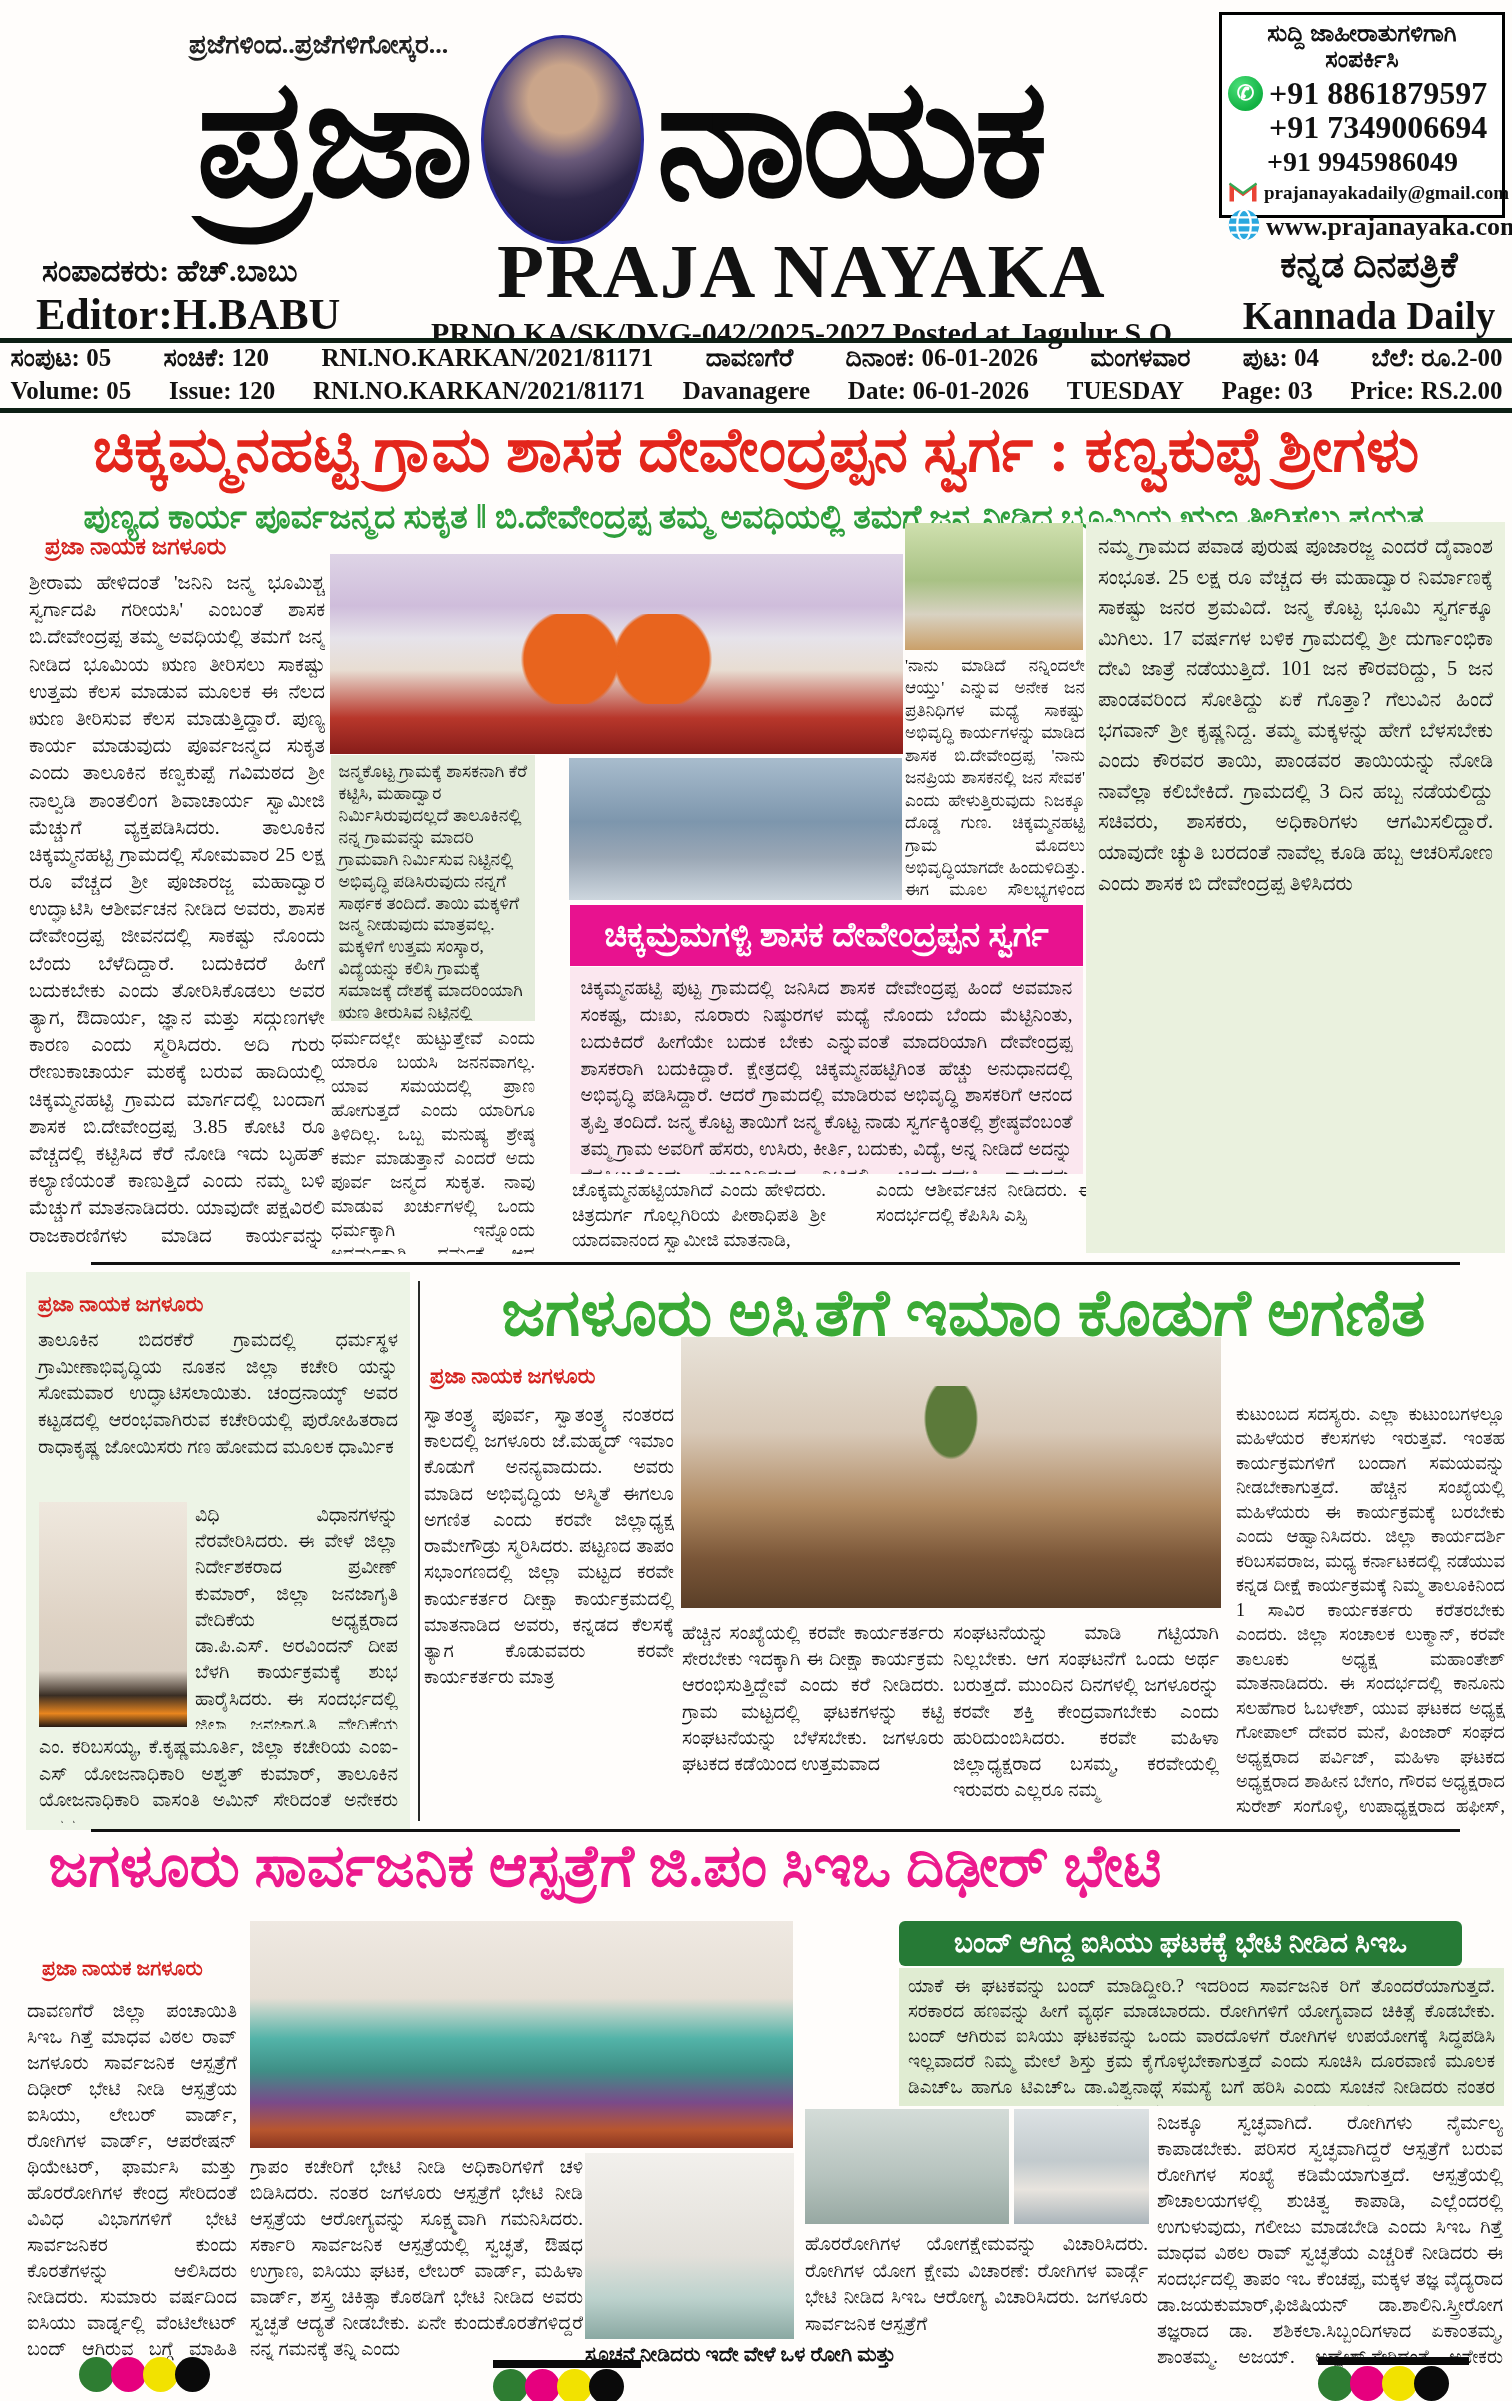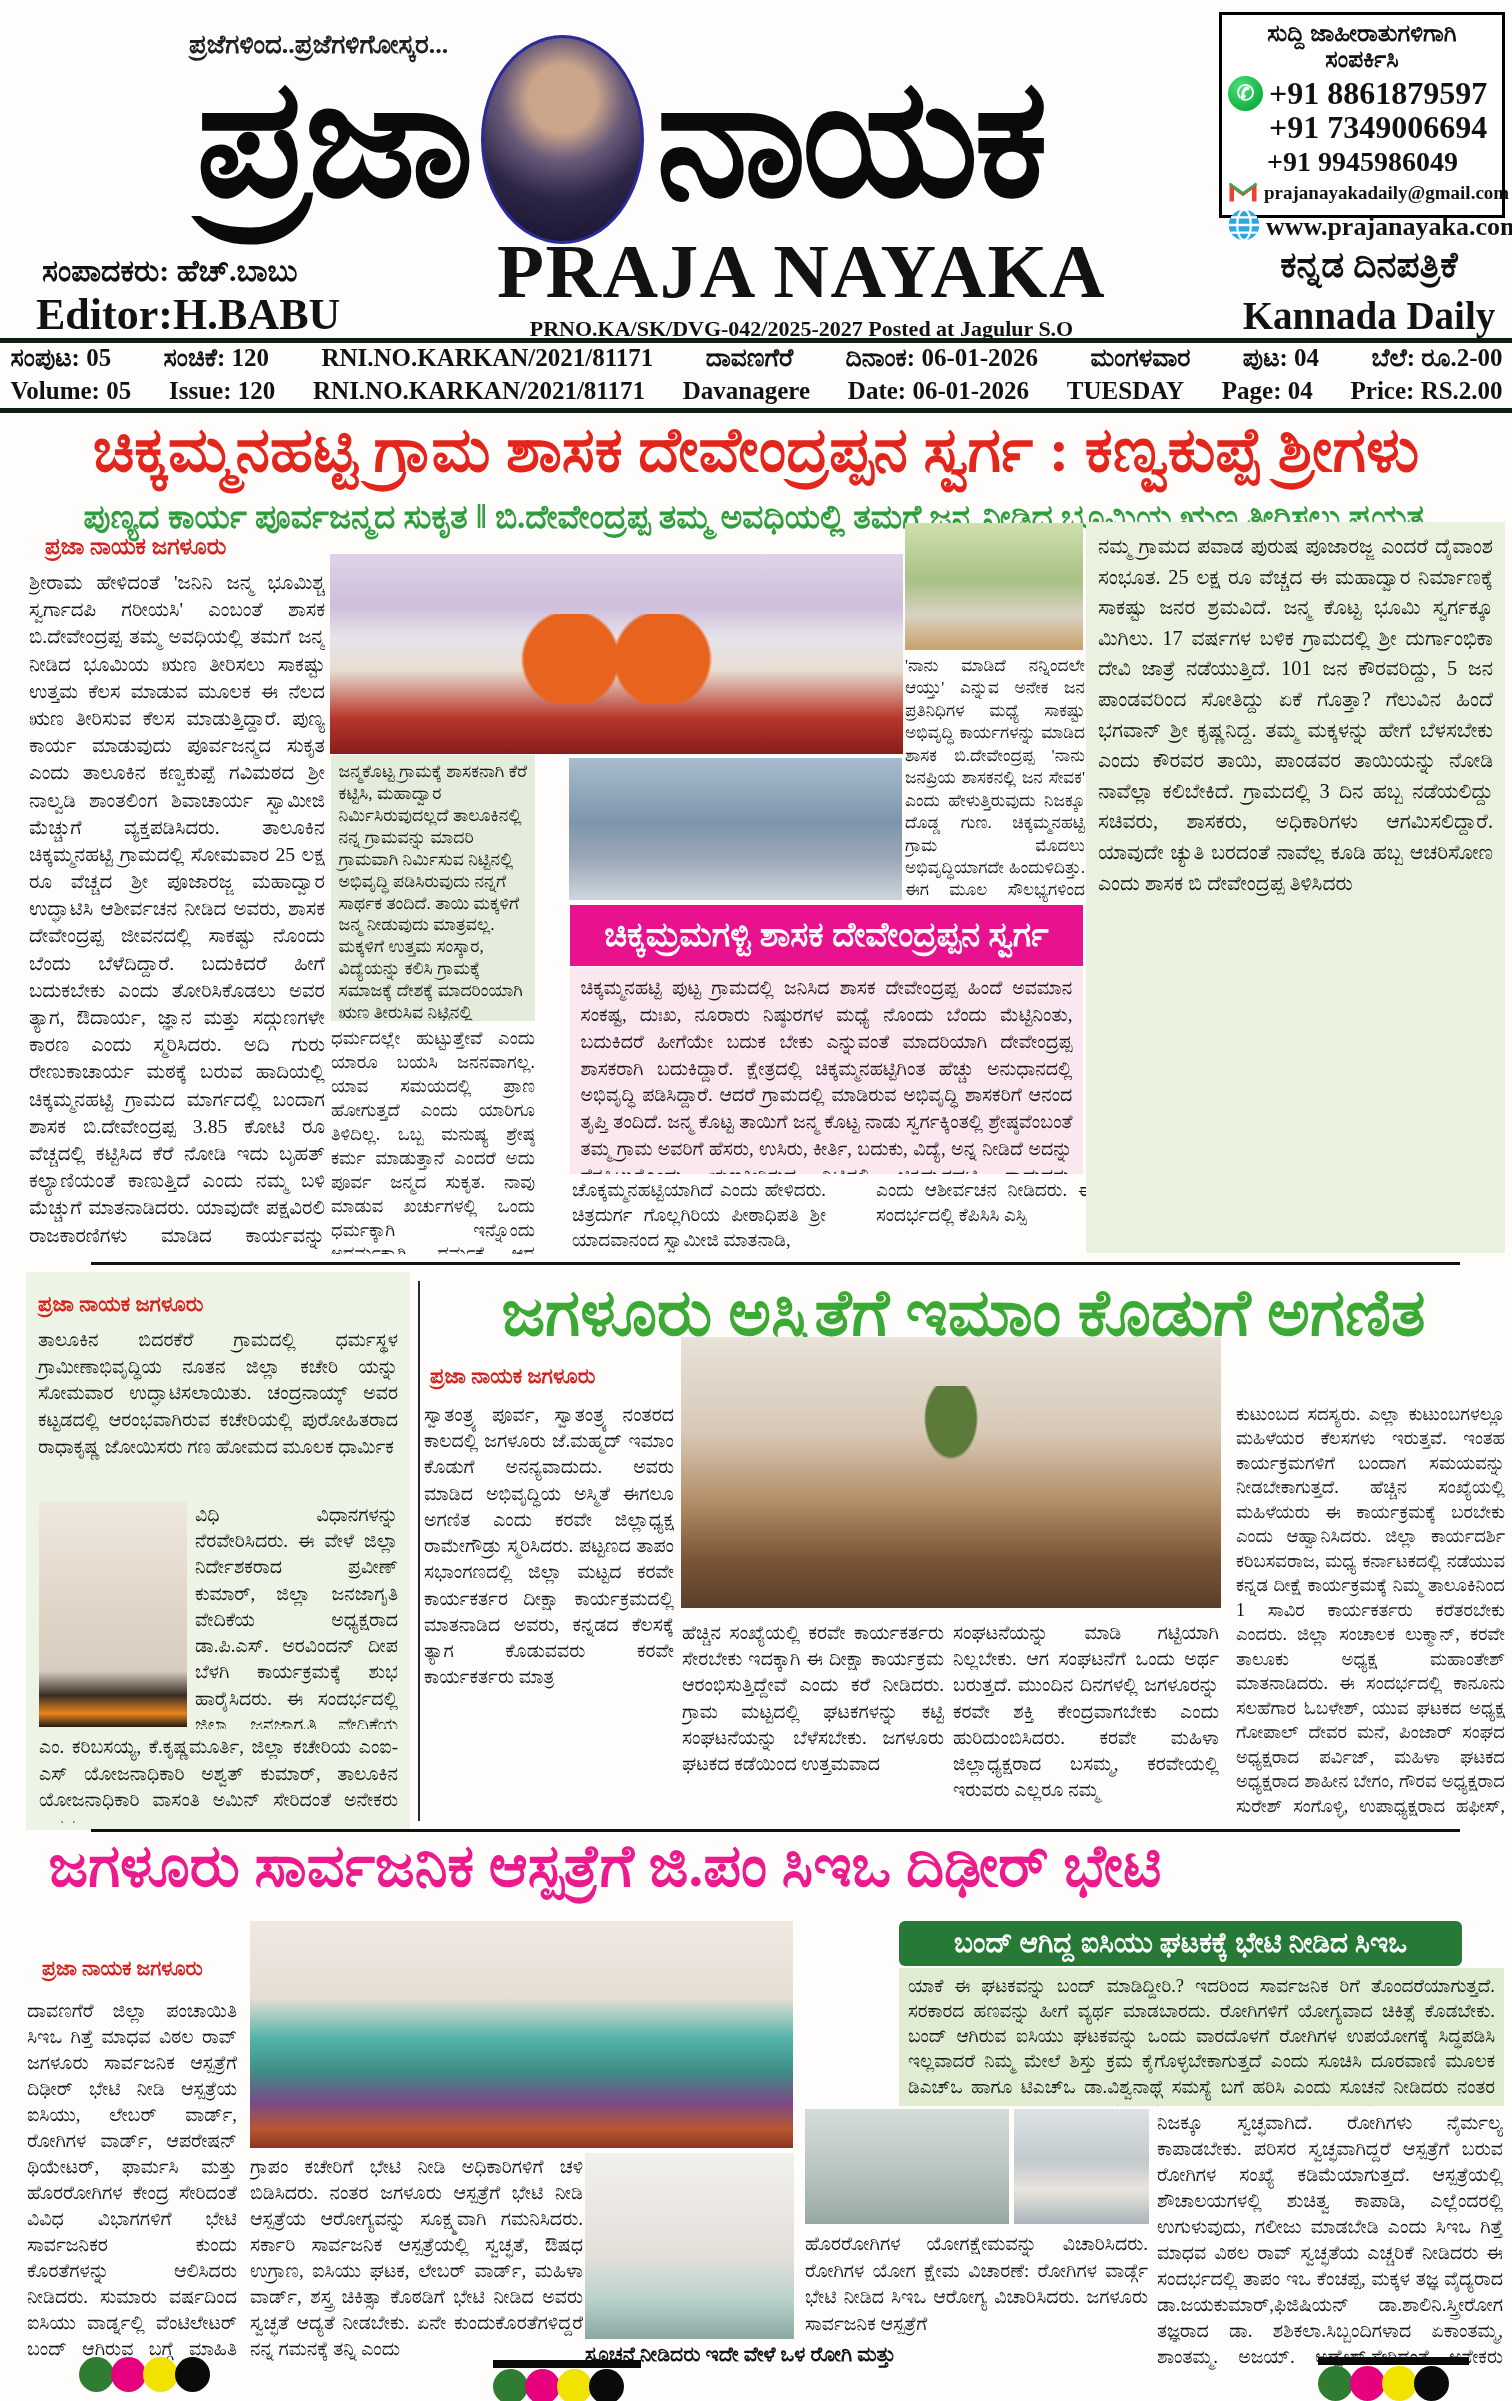--- a/index.html
+++ b/index.html
@@ -19,7 +19,7 @@
   .ed-kn{left:42px;top:254px;font-size:30px;font-weight:bold;}
   .ed-en{left:36px;top:289px;font-size:44px;font-weight:bold;}
   .ten{left:408px;top:227px;width:787px;font-size:77px;font-weight:900;letter-spacing:1.5px;}
-  .prno{left:378px;top:316px;width:847px;font-size:22px;font-weight:bold;text-align:center;}
+  .prno{left:378px;top:316px;width:847px;font-size:30px;font-weight:bold;text-align:center;}
   .dkn{left:1233px;top:244px;width:272px;font-size:36px;font-weight:bold;}
   .den{left:1233px;top:293px;width:272px;font-size:39px;font-weight:bold;}
   .cbox{left:1219px;top:12px;width:286px;height:206px;border:3px solid #000;background:#fff;

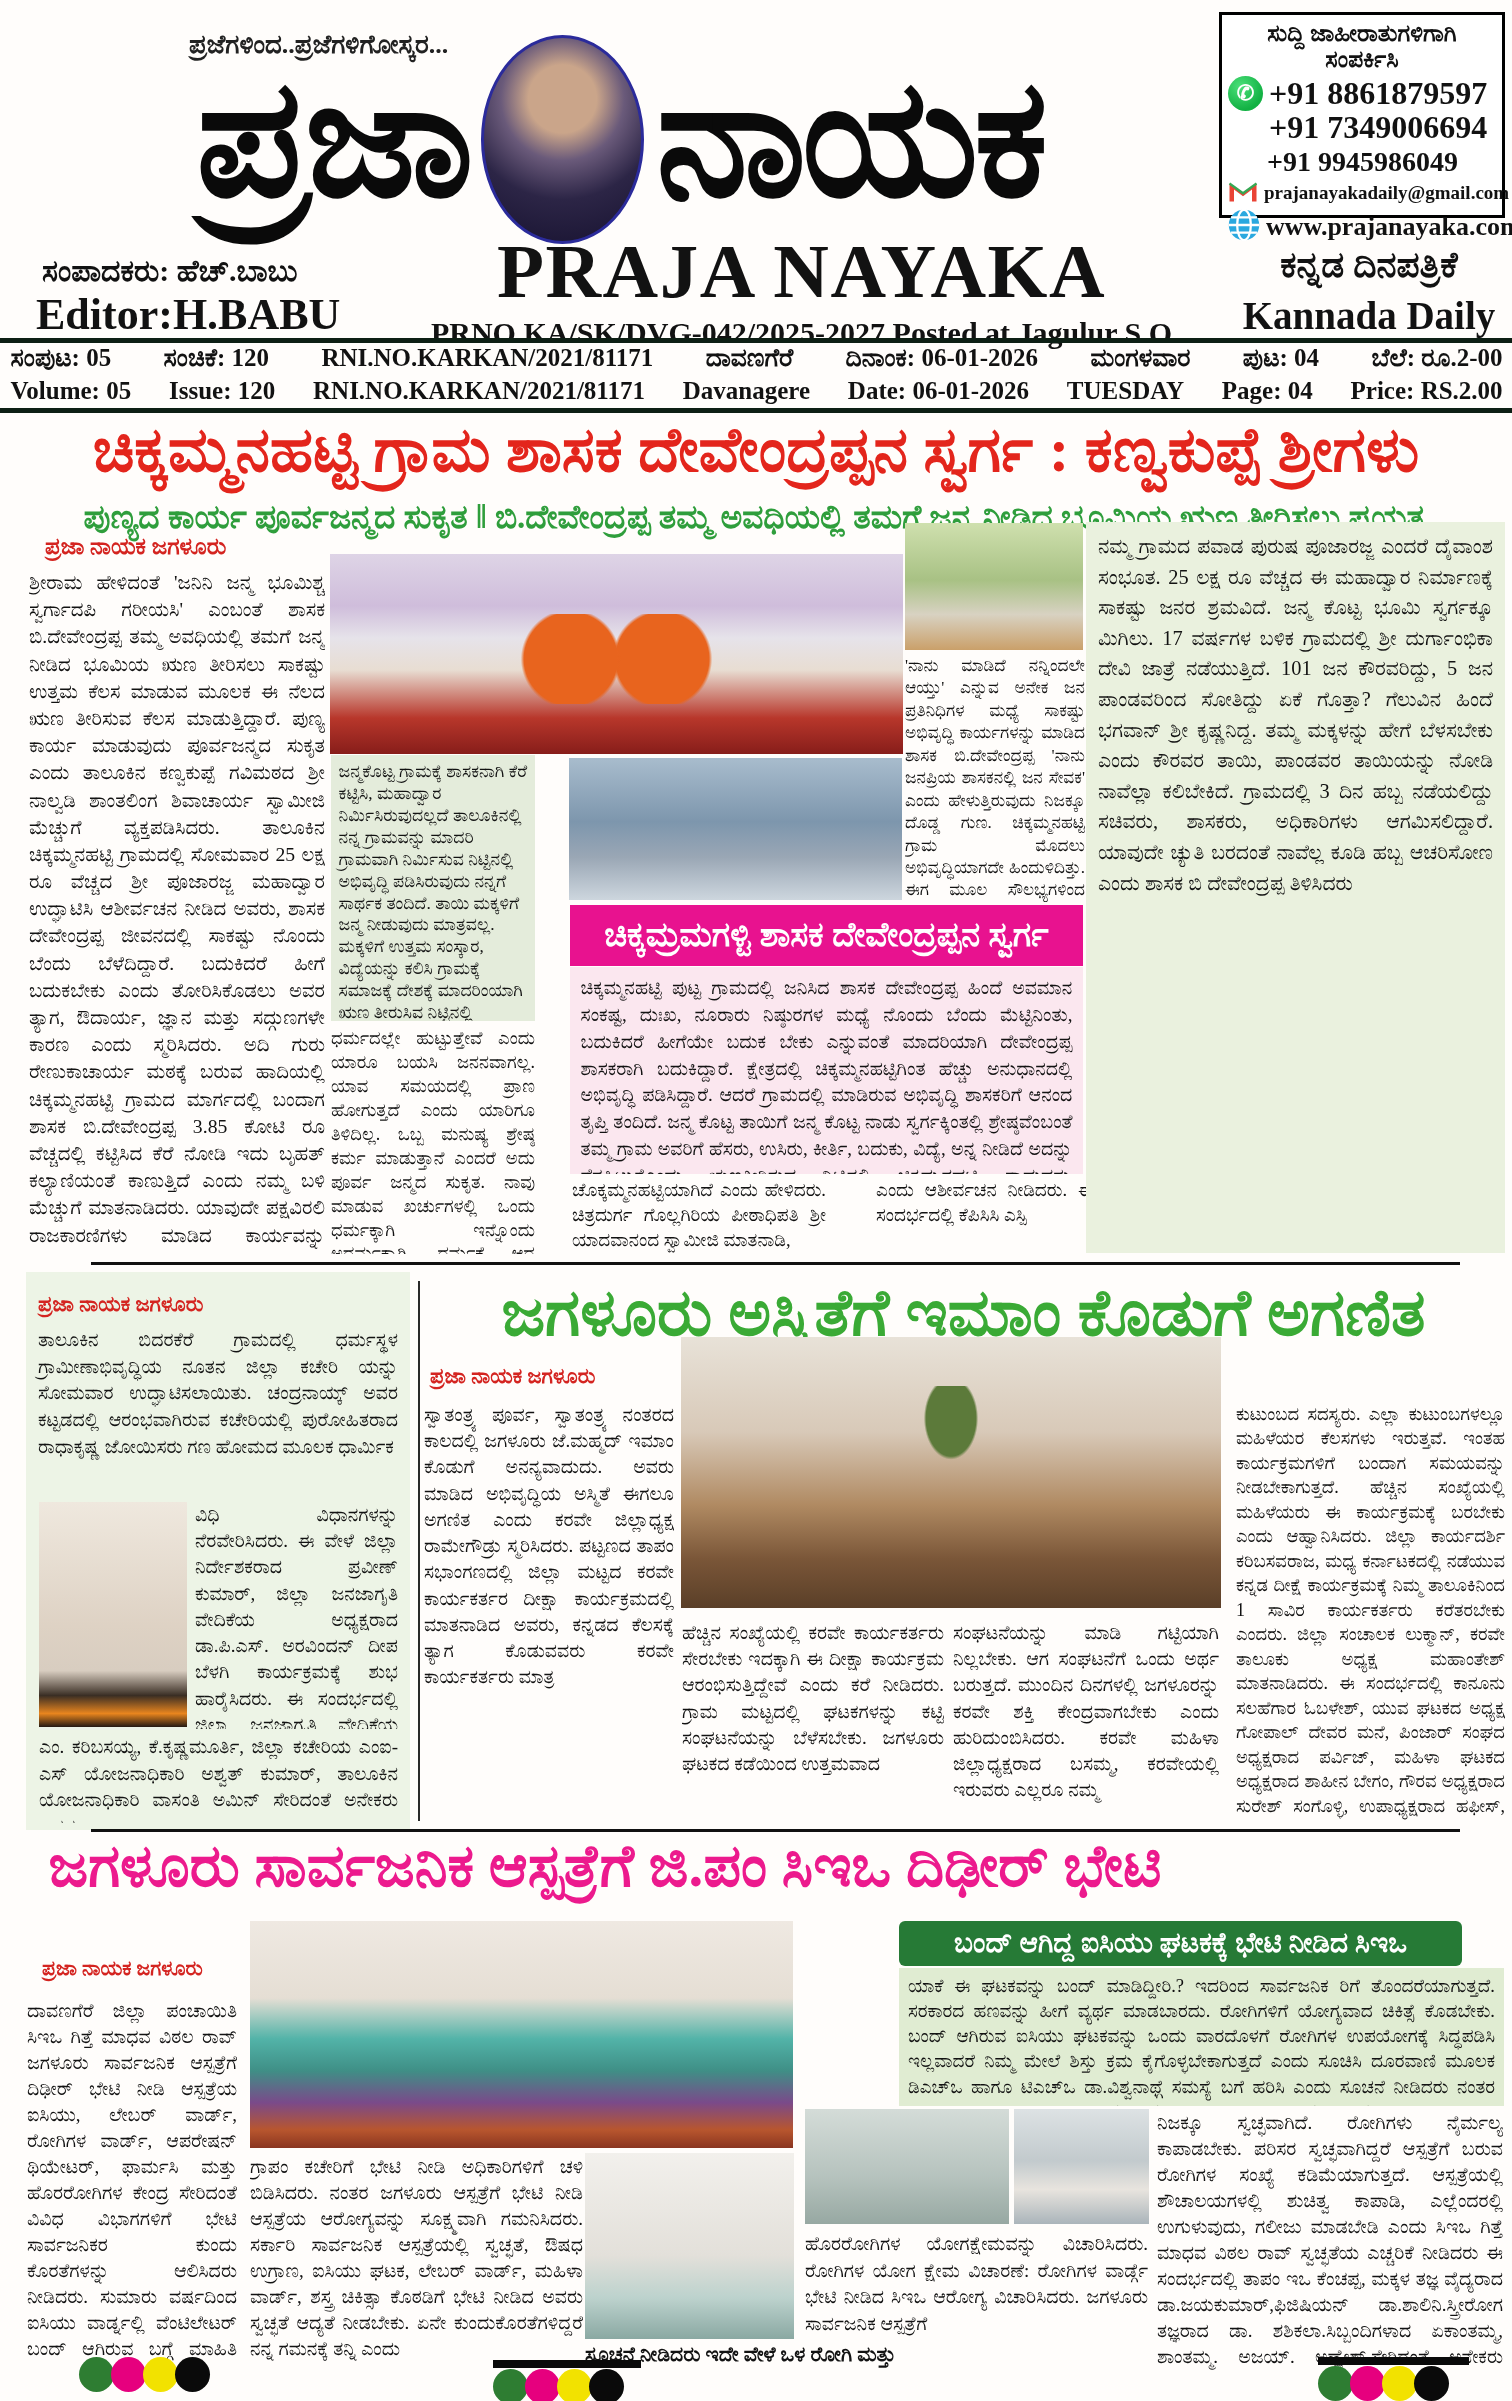--- a/index.html
+++ b/index.html
@@ -187,7 +187,7 @@
     <span>Davanagere</span>
     <span>Date: 06-01-2026</span>
     <span>TUESDAY</span>
-    <span>Page: 04</span>
+    <span>Page: 03</span>
     <span>Price: RS.2.00</span>
   </div>
   <div class="ab r2"></div>

